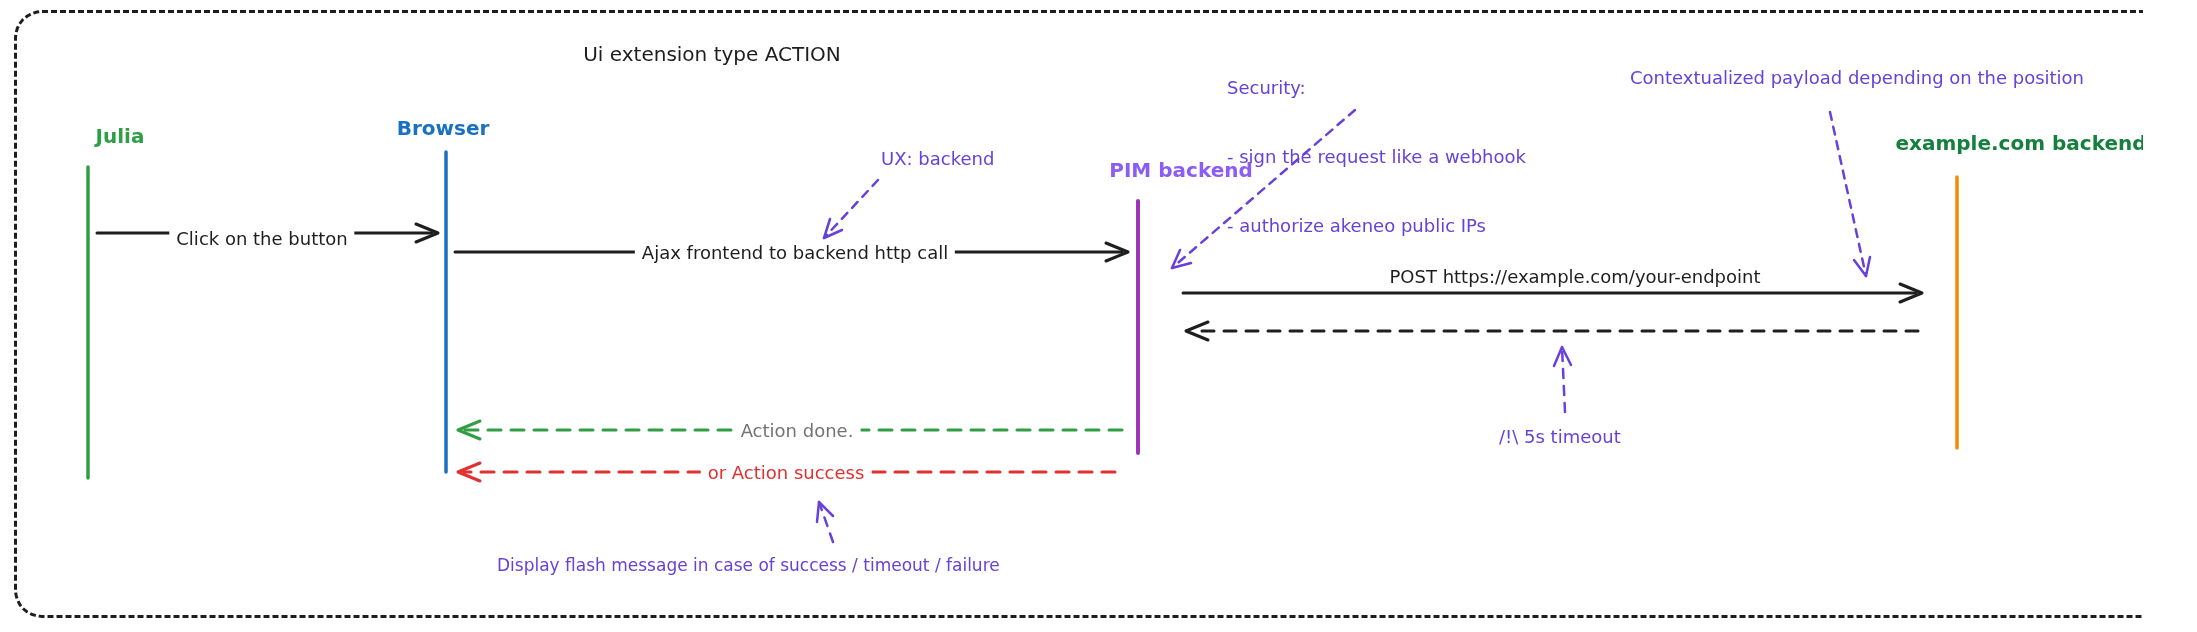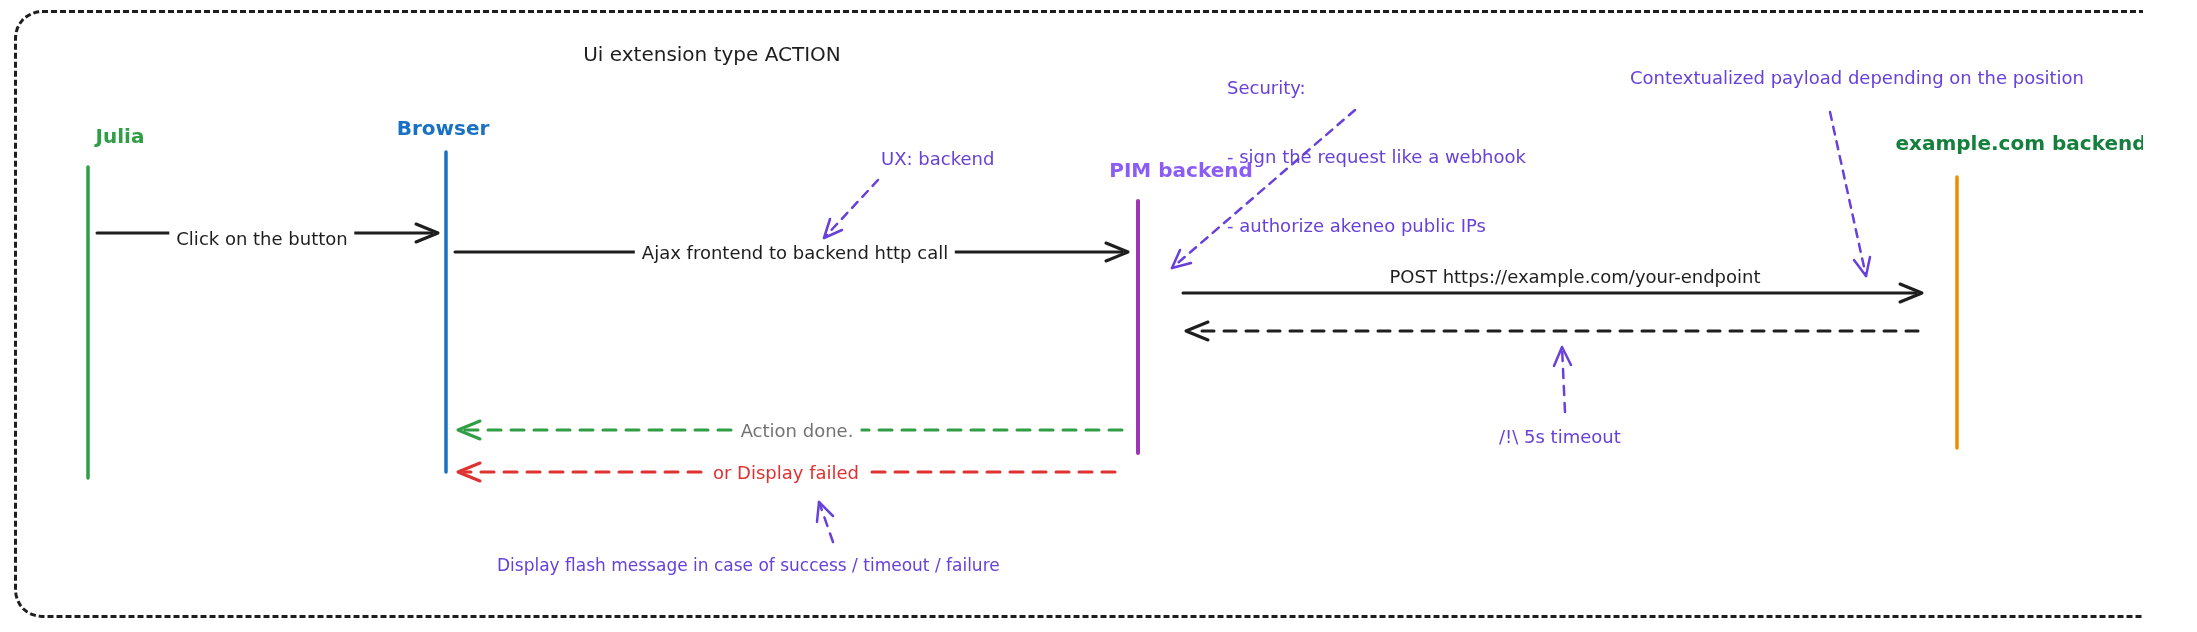--- a/index.html
+++ b/index.html
@@ -107,7 +107,7 @@
   <div class="txt msg-label" style="left:795px;  top:252px;">Ajax frontend to backend http call</div>
   <div class="txt msg-label" style="left:1553px; top:276px;margin-left:22px;">POST https://example.com/your-endpoint</div>
   <div class="txt msg-label c-done" style="left:797px;  top:430px;">Action done.</div>
-  <div class="txt msg-label c-failed" style="left:786px;  top:472px;">or Display failed</div>
+  <div class="txt msg-label c-failed" style="left:786px;  top:472px;">or Action success</div>
 
   <div class="txt note" style="left:881px;  top:147px;">UX: backend</div>
 

